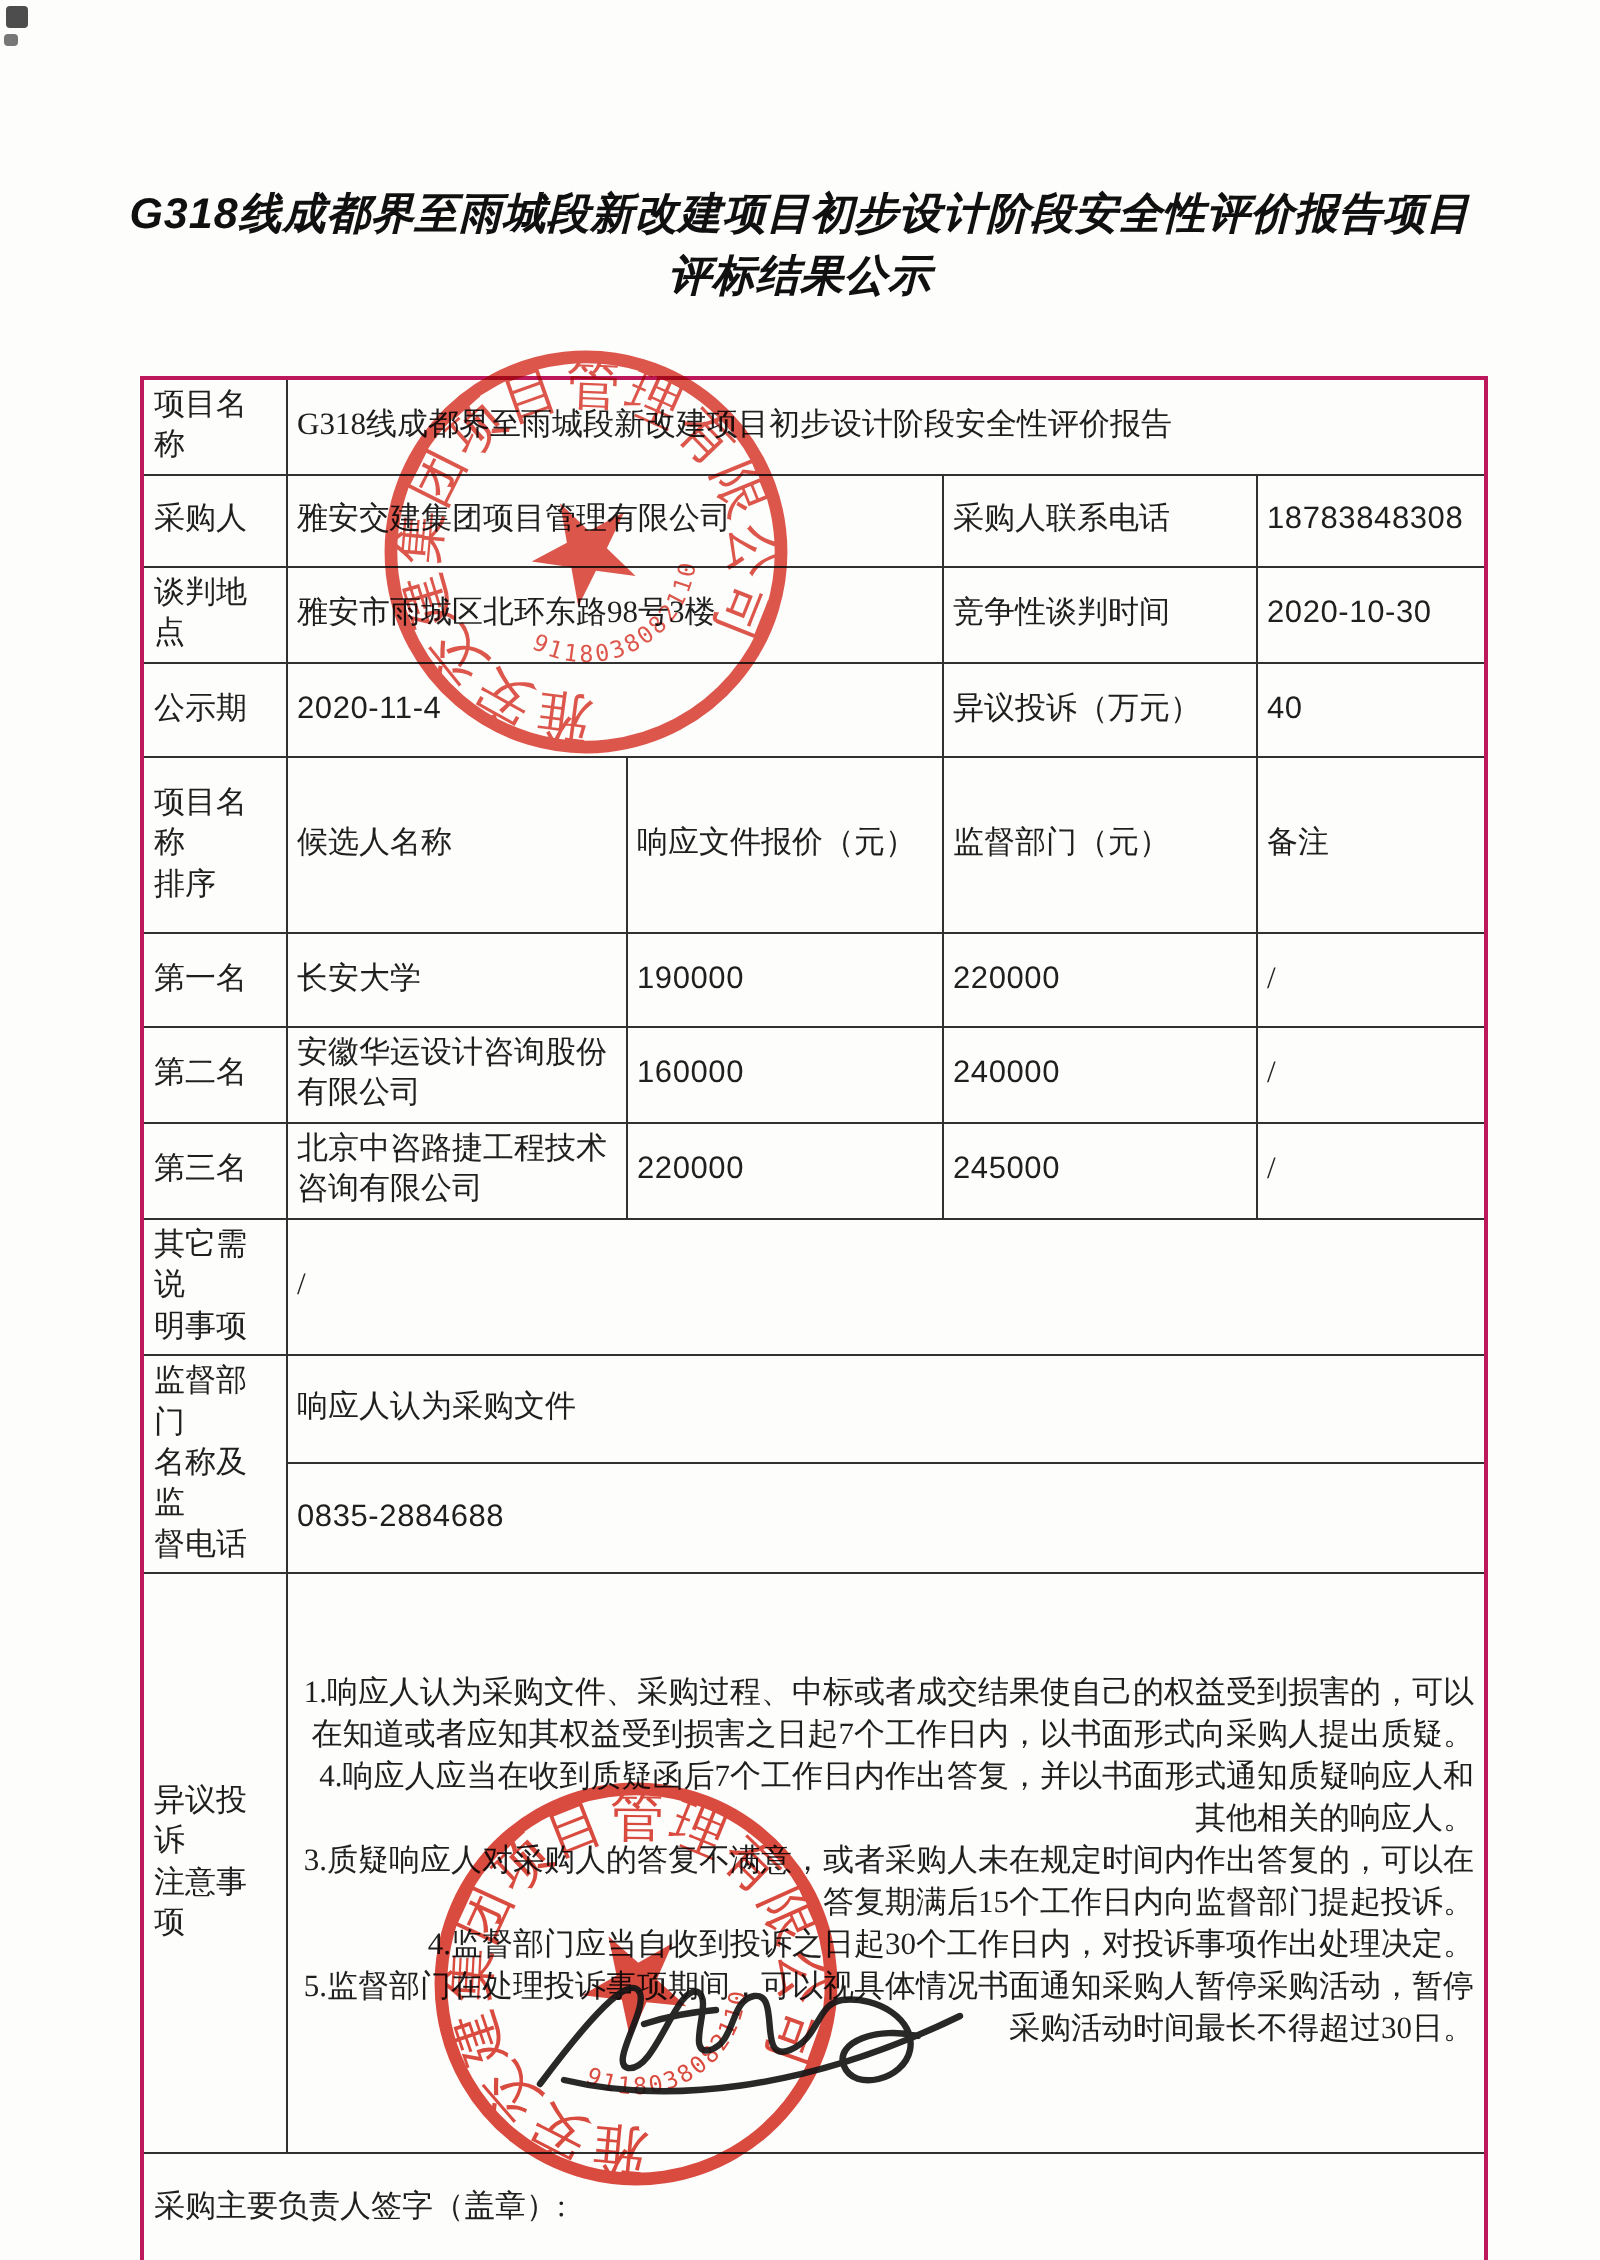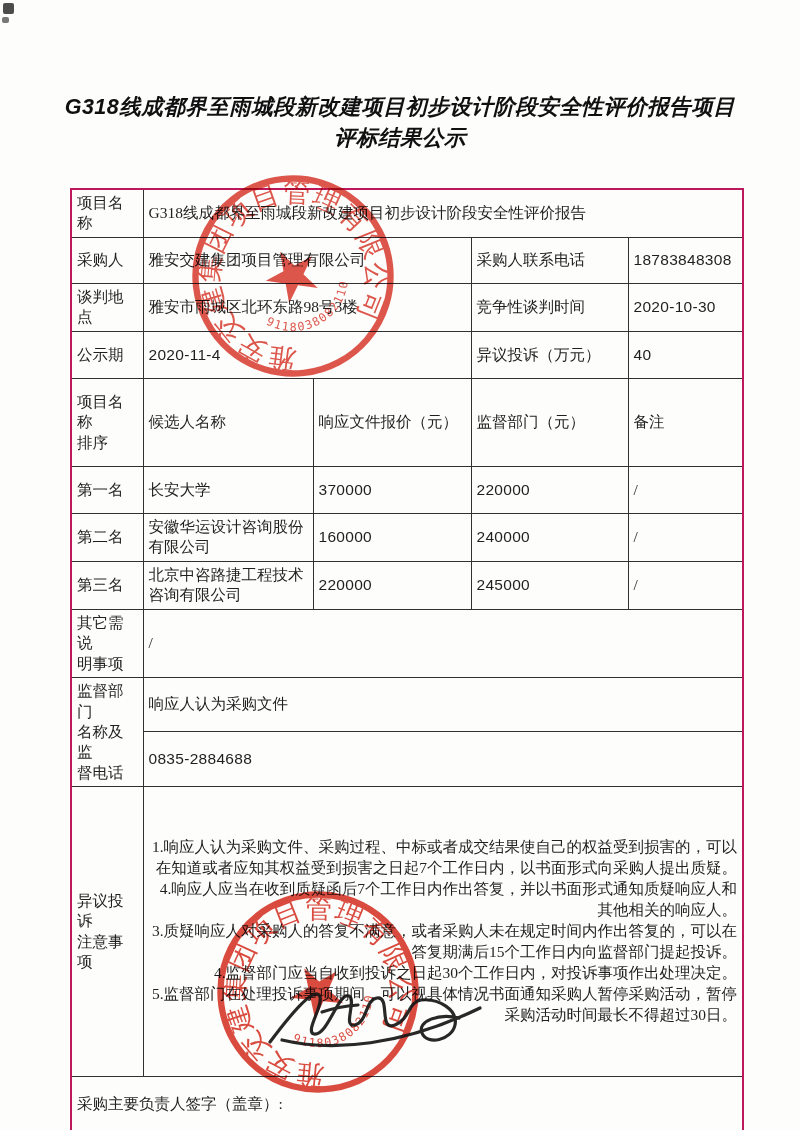--- a/index.html
+++ b/index.html
@@ -92,7 +92,7 @@
   <tr style="height:47px">
     <td class="lab">第一名</td>
     <td class="l">长安大学</td>
-    <td class="c num">370000</td>
+    <td class="c num">190000</td>
     <td class="c num">220000</td>
     <td class="c">/</td>
   </tr>

